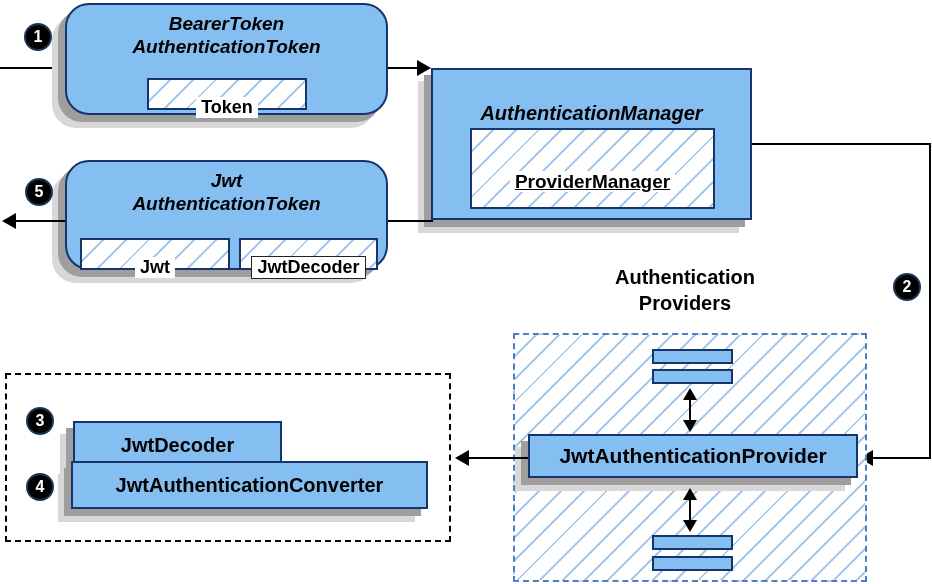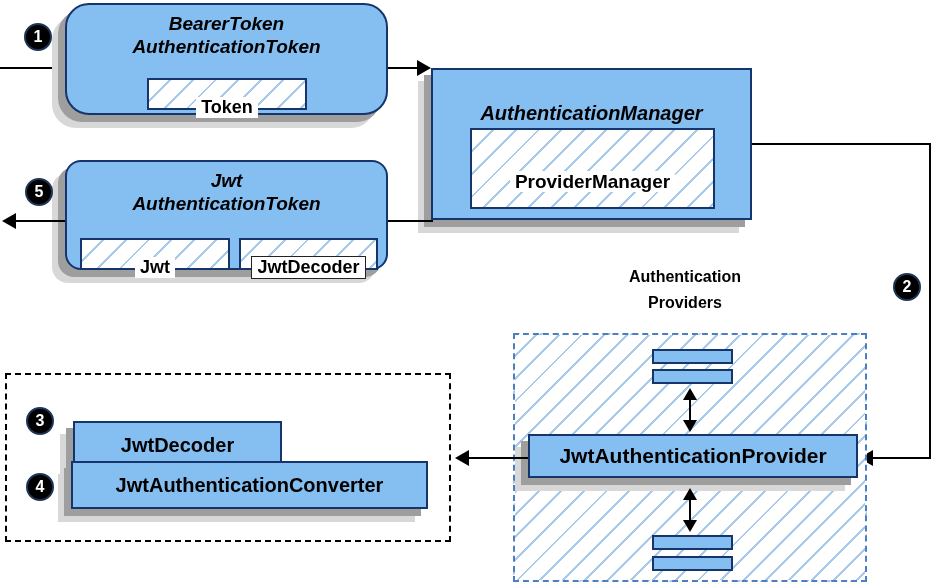--- a/index.html
+++ b/index.html
@@ -85,7 +85,7 @@
 
   <div class="hline" style="left:388px;top:220px;width:45px;"></div>
 
-  <div class="blue-box rounded" style="left:65px;top:160px;width:323px;height:110px;border-radius:16px;">
+  <div class="blue-box rounded" style="left:65px;top:160px;width:323px;height:110px;">
     <div class="box-title">
       <span>Jwt</span><br>
       <span>AuthenticationToken</span>

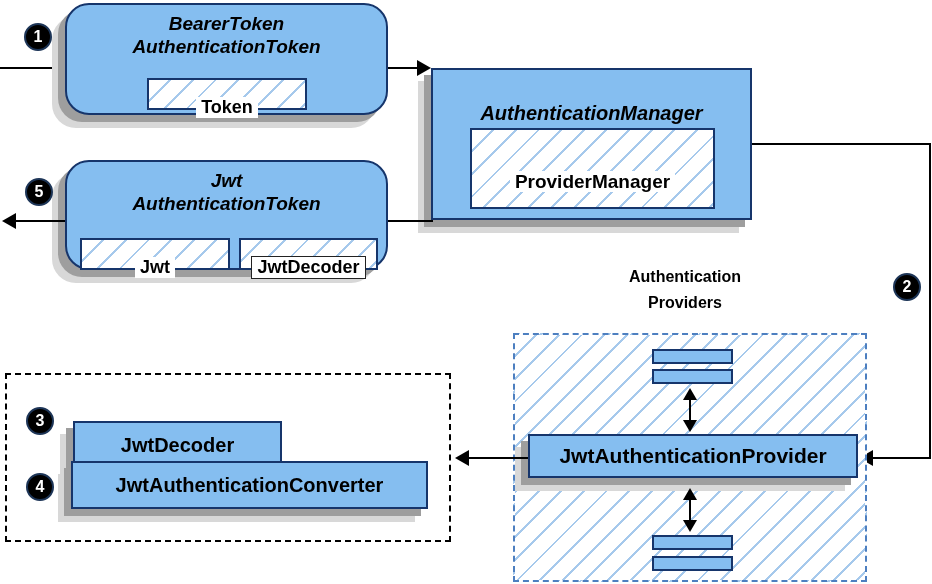--- a/index.html
+++ b/index.html
@@ -78,7 +78,7 @@
 
   <div class="blue-box" style="left:431px;top:68px;width:321px;height:152px;">
     <div class="box-title" style="padding-top:32px;font-size:20px;">AuthenticationManager</div>
-    <div class="inner-box hatch" style="left:37px;top:58px;width:245px;height:81px;">
+    <div class="inner-box hatch" style="left:37px;top:58px;width:245px;height:81px;text-decoration:underline;">
       <span class="chip" style="font-size:19px;">ProviderManager</span>
     </div>
   </div>

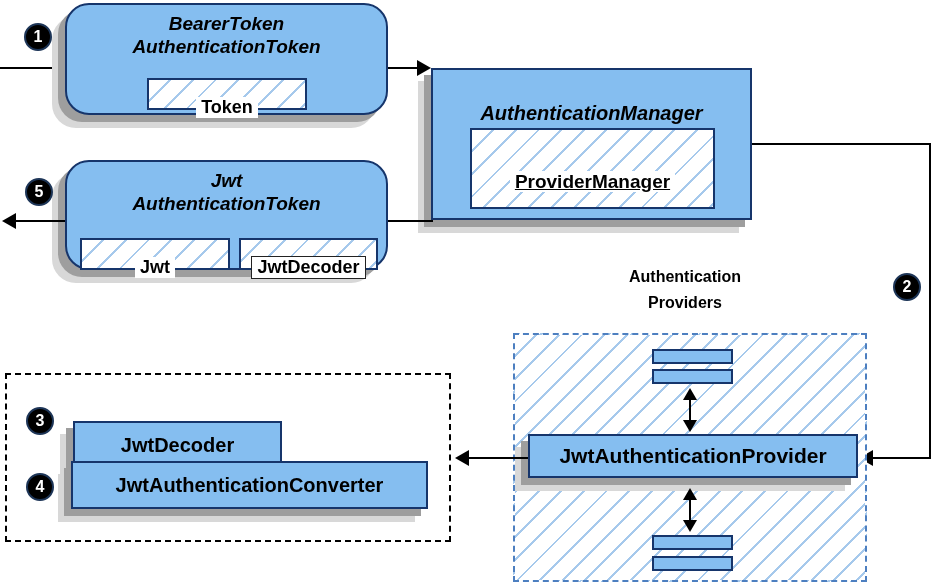--- a/index.html
+++ b/index.html
@@ -53,7 +53,7 @@
   .bar{position:absolute;width:81px;height:15px;background:var(--box-fill);border:2px solid var(--box-border);box-sizing:border-box;}
   .dashed-black{position:absolute;border:2px dashed #000;box-sizing:border-box;background:transparent;}
   .providers-area{position:absolute;border:2px dashed var(--providers-border);box-sizing:border-box;}
-  .group-label{position:absolute;text-align:center;font-size:16px;line-height:26px;font-weight:bold;}
+  .group-label{position:absolute;text-align:center;font-size:20px;line-height:26px;font-weight:bold;}
 </style>
 </head>
 <body>

